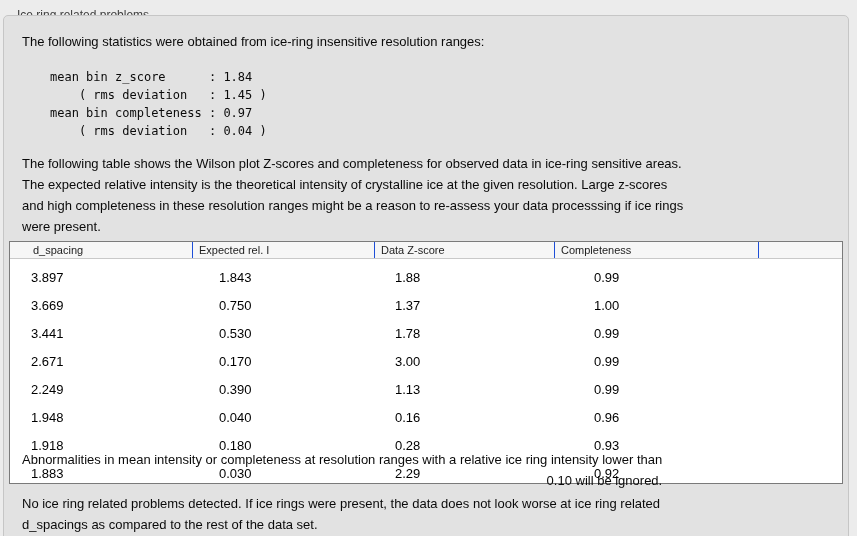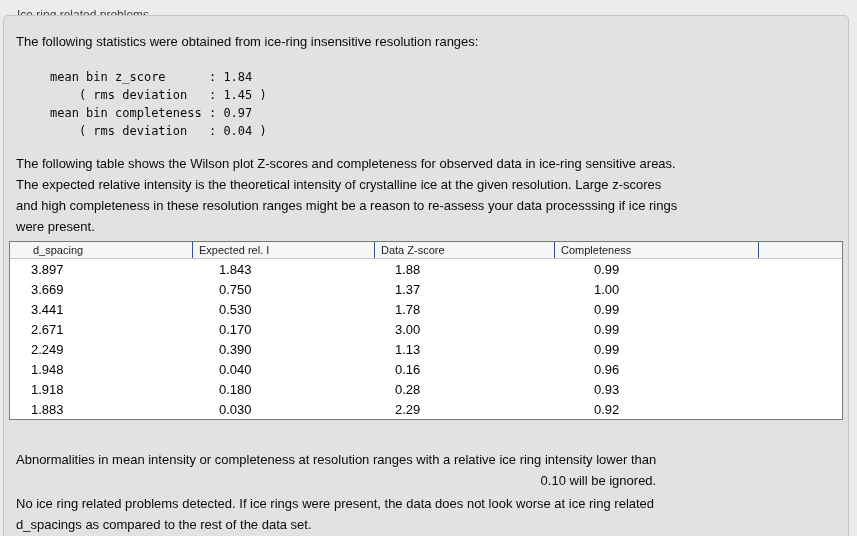--- a/index.html
+++ b/index.html
@@ -33,7 +33,7 @@
   }
   .para {
     position: absolute;
-    left: 12px;
+    left: 18px;
     font-size: 13px;
     line-height: 21px;
     color: #0a0a0a;

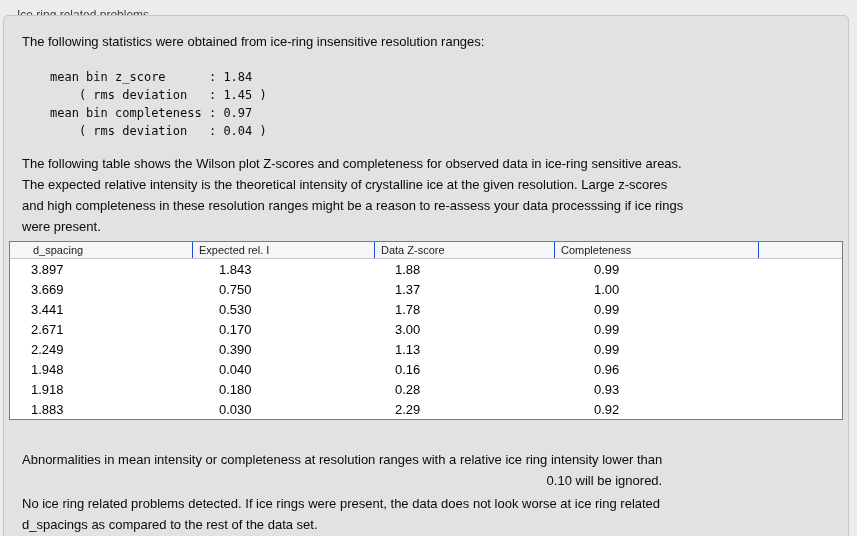--- a/index.html
+++ b/index.html
@@ -86,6 +86,7 @@
     align-items: center;
     font-size: 13px;
     color: #000;
+    margin-top: 8px;
   }
   .c1 { width: 182px; flex: 0 0 182px; }
   .c2 { width: 182px; flex: 0 0 182px; }

